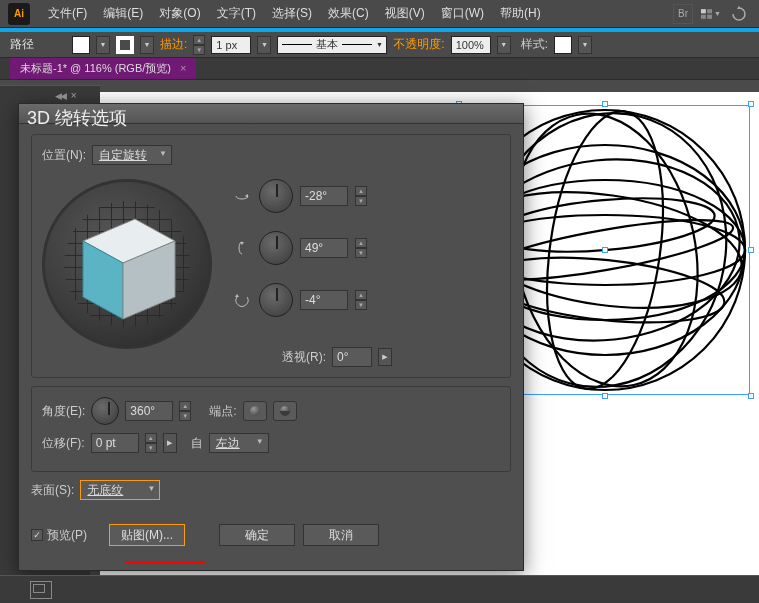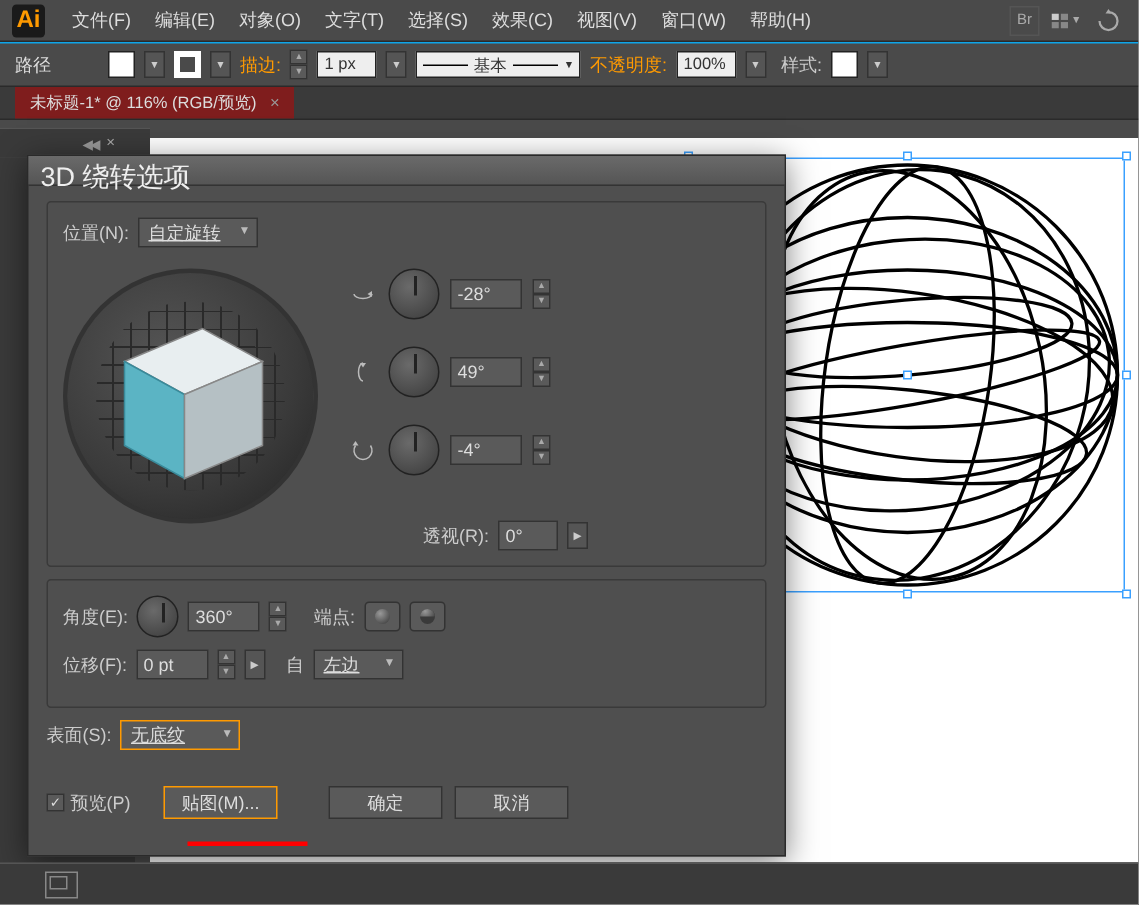--- a/index.html
+++ b/index.html
@@ -13,7 +13,7 @@
   }
   .ai-logo {
     width: 22px; height: 22px; background: #1a1a1a; display: flex; align-items: center; justify-content: center;
-    color: #ff9a00; font-weight: bold; font-size: 16px; border-radius: 3px; margin-right: 10px;
+    color: #ff9a00; font-weight: bold; font-size: 10px; border-radius: 3px; margin-right: 10px;
   }
   .menu-item { padding: 0 8px; color: #ddd; font-size: 12px; cursor: pointer; }
   .menu-right { margin-left: auto; display: flex; align-items: center; gap: 8px; padding-right: 10px; }

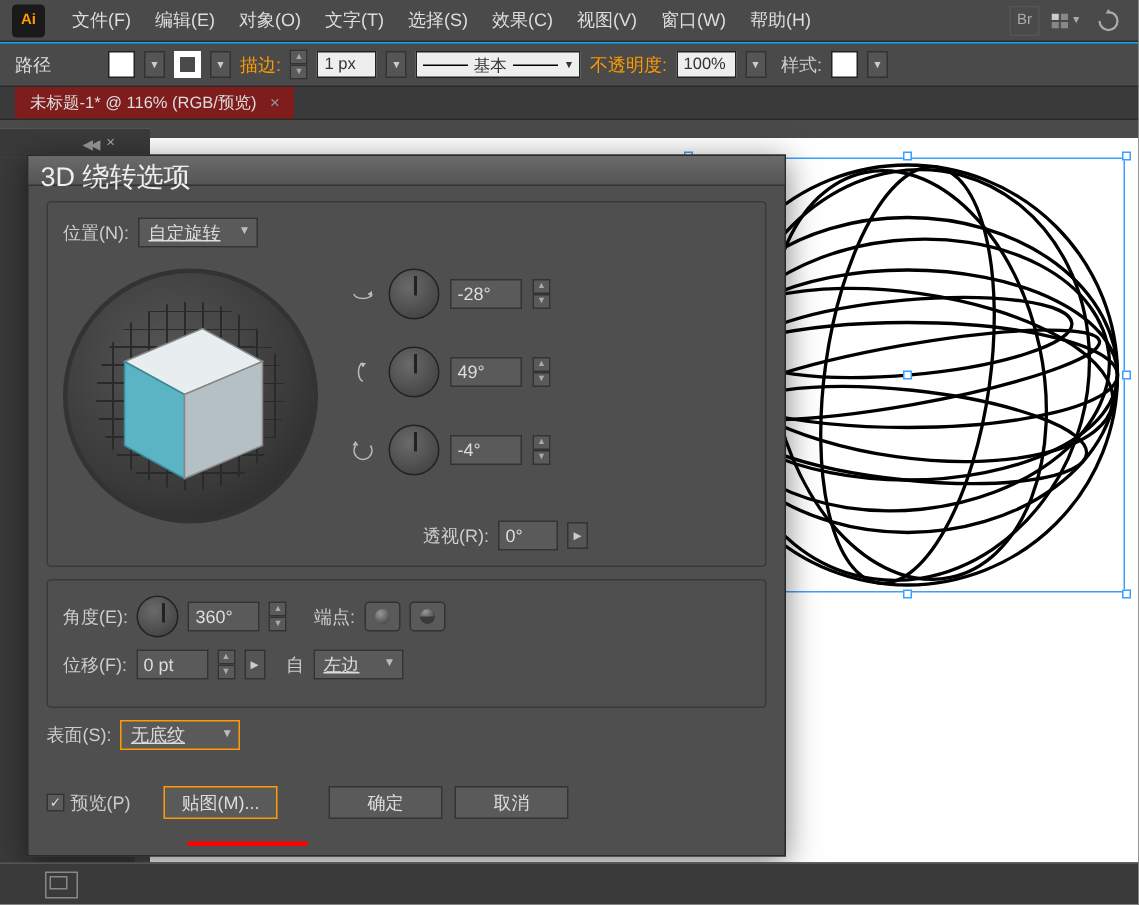--- a/index.html
+++ b/index.html
@@ -21,7 +21,7 @@
 
   
   .optionsbar {
-    height: 30px; background: #4a4a4a; border-top: 1px solid #0ea5e9; border-bottom: 1px solid #2a2a2a;
+    height: 30px; background: #4a4a4a; border-top: 4px solid #0ea5e9; border-bottom: 1px solid #2a2a2a;
     display: flex; align-items: center; padding: 0 10px; gap: 6px; font-size: 12px;
   }
   .tool-label { color: #ddd; margin-right: 6px; }

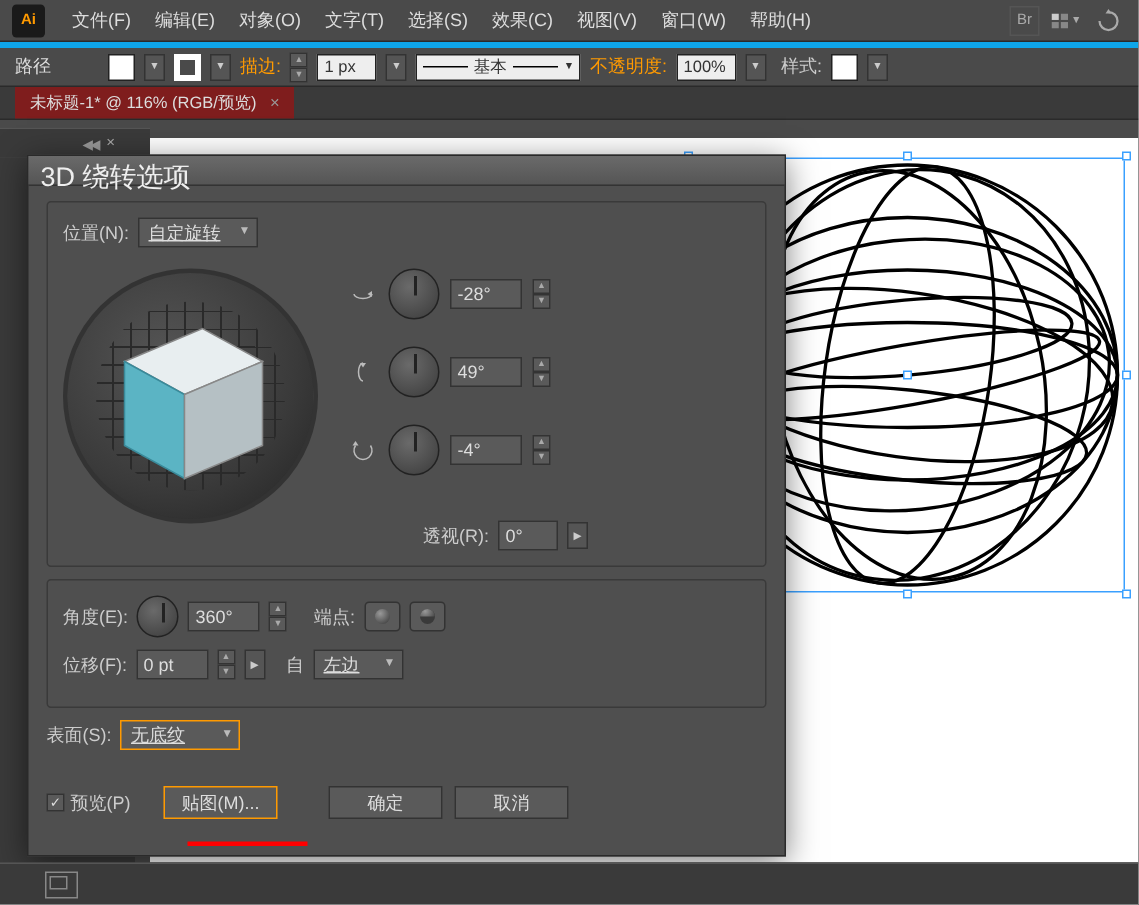--- a/index.html
+++ b/index.html
@@ -39,7 +39,7 @@
 
   
   .tabbar { height: 22px; background: #3a3a3a; display: flex; align-items: center; padding-left: 10px; border-bottom: 1px solid #2a2a2a; }
-  .doc-tab { padding: 3px 10px; color: #ddd; font-size: 11px; background: #7f1d1d; }
+  .doc-tab { padding: 3px 10px; color: #ddd; font-size: 11px; background: #701a75; }
   .doc-tab .close { margin-left: 6px; color: #999; }
 
   .canvas-area {

